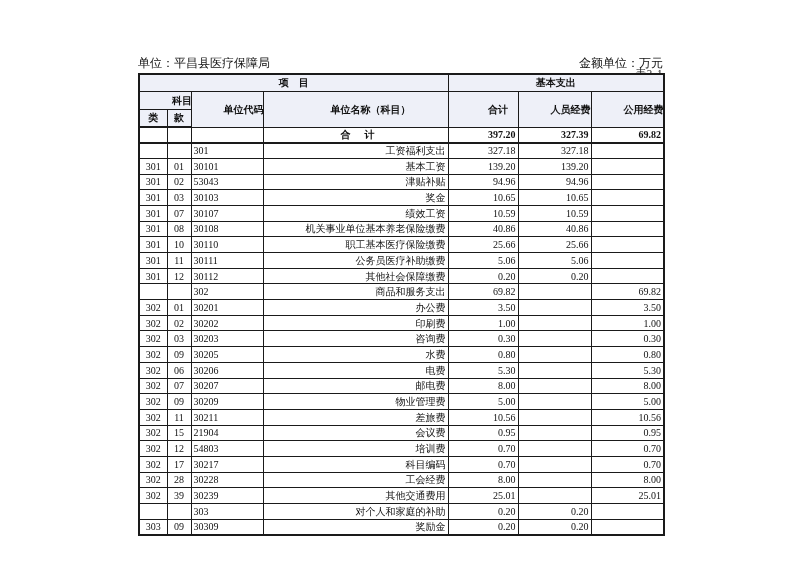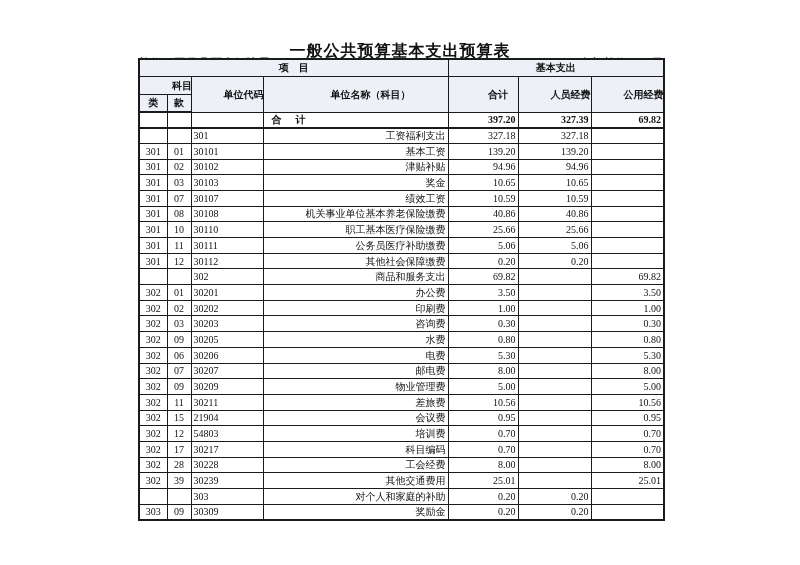--- a/index.html
+++ b/index.html
@@ -62,7 +62,6 @@
 
   <div class="corner-tag">表3-1</div>
 
-  <div class="doc-title">一般公共预算基本支出预算表</div>
 
   <div class="meta-line">
     <span>单位：平昌县医疗保障局</span>

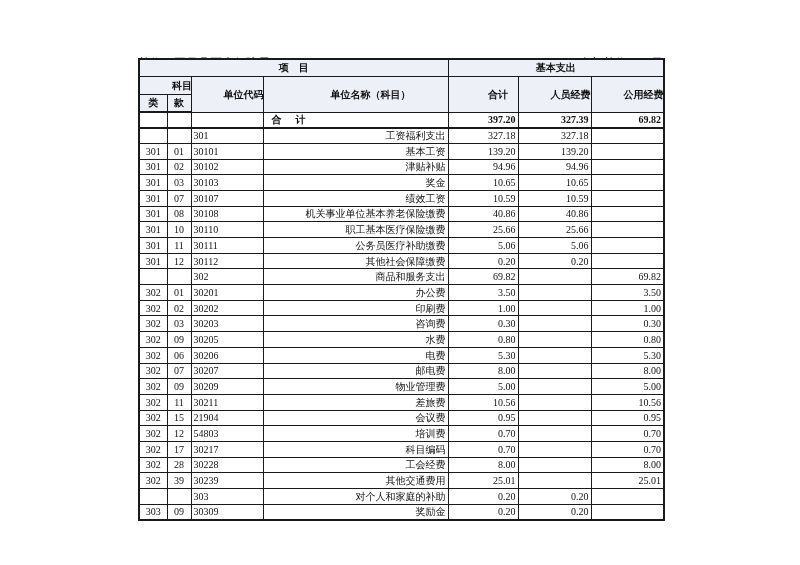--- a/index.html
+++ b/index.html
@@ -28,7 +28,7 @@
     font-size:12px;display:flex;justify-content:space-between;align-items:flex-end;
   }
   .budget-table{
-    position:absolute;left:138px;top:58px;width:525px;height:462px;
+    position:absolute;left:138px;top:73px;width:525px;height:462px;
     border-collapse:collapse;table-layout:fixed;
     font-size:10px;
   }

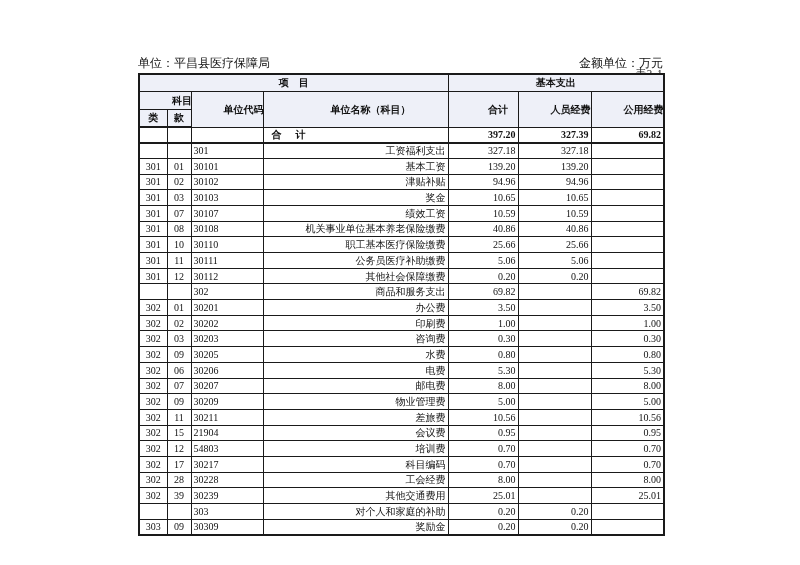--- a/index.html
+++ b/index.html
@@ -51,7 +51,7 @@
   .c-cat,.c-item{text-align:center;}
   .c-code{text-align:left;padding-left:3px;}
   .c-name{text-align:right;padding-left:4px;}
-  .c-name.center{text-align:left;padding-left:8px;letter-spacing:2px;}
+  .c-name.center{text-align:center;padding-left:8px;letter-spacing:2px;}
   .c-num{text-align:right;padding-right:4px;font-family:"Liberation Serif","DejaVu Serif",serif;}
   tr.bold-row td{font-weight:bold;border-bottom:2px solid var(--border);}
 </style>

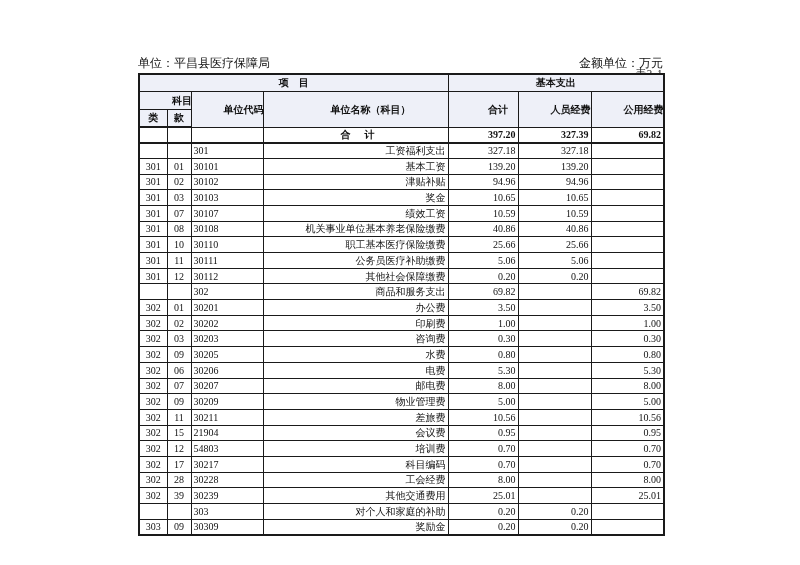--- a/index.html
+++ b/index.html
@@ -127,7 +127,7 @@
         <tr>
           <td class="c-cat">301</td>
           <td class="c-item">02</td>
-          <td class="c-code">30102</td>
+          <td class="c-code">53043</td>
           <td class="c-name">津贴补贴</td>
           <td class="c-num">94.96</td>
           <td class="c-num">94.96</td>

